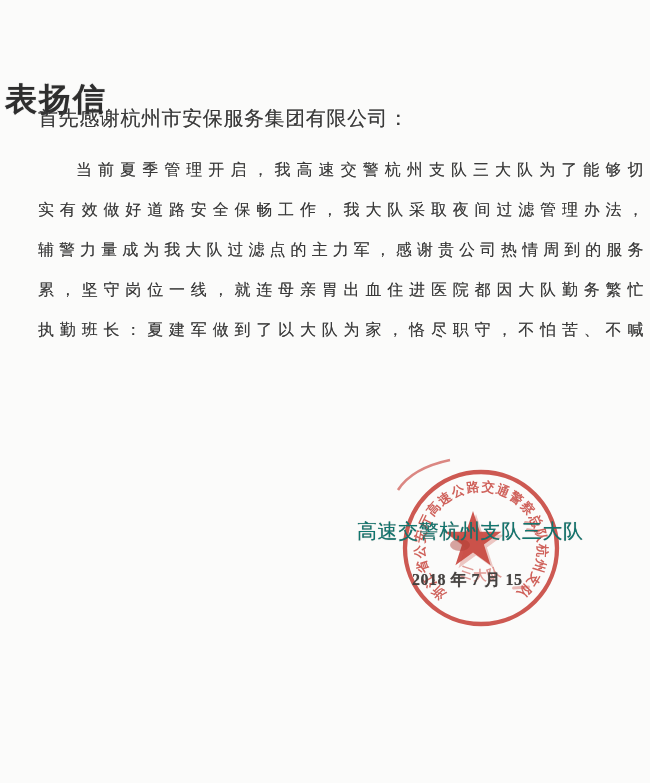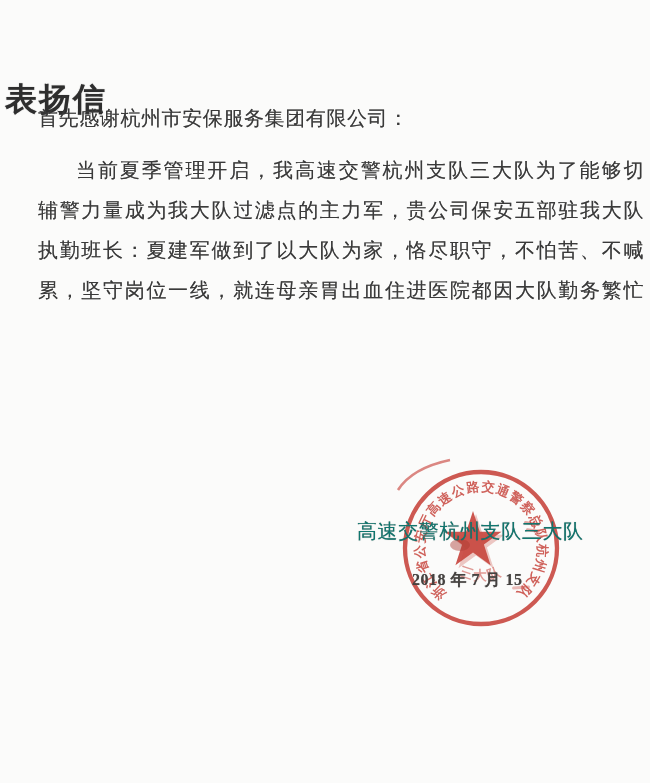--- a/index.html
+++ b/index.html
@@ -41,7 +41,7 @@
   .body-line {
     height: 40px;
     line-height: 40px;
-    font-size: 20px;
+    font-size: 16px;
     letter-spacing: 0.6px;
     text-align: justify;
     text-align-last: justify;

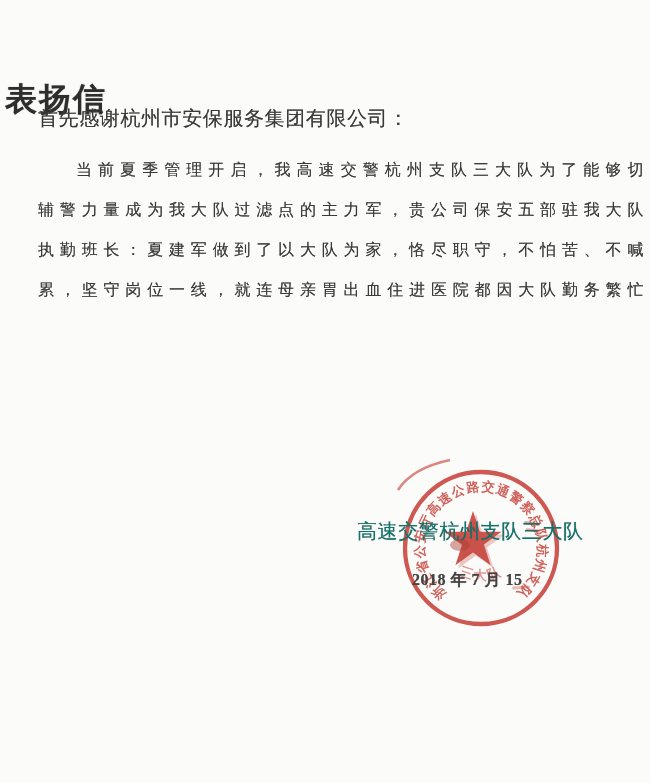--- a/index.html
+++ b/index.html
@@ -104,6 +104,7 @@
 
   <div class="body-block">
     <div class="body-line indent">当前夏季管理开启，我高速交警杭州支队三大队为了能够切</div>
+    <div class="body-line">实有效做好道路安全保畅工作，我大队采取夜间过滤管理办法，</div>
     <div class="body-line">辅警力量成为我大队过滤点的主力军，贵公司保安五部驻我大队</div>
     <div class="body-line">执勤班长：夏建军做到了以大队为家，恪尽职守，不怕苦、不喊</div>
     <div class="body-line">累，坚守岗位一线，就连母亲胃出血住进医院都因大队勤务繁忙</div>

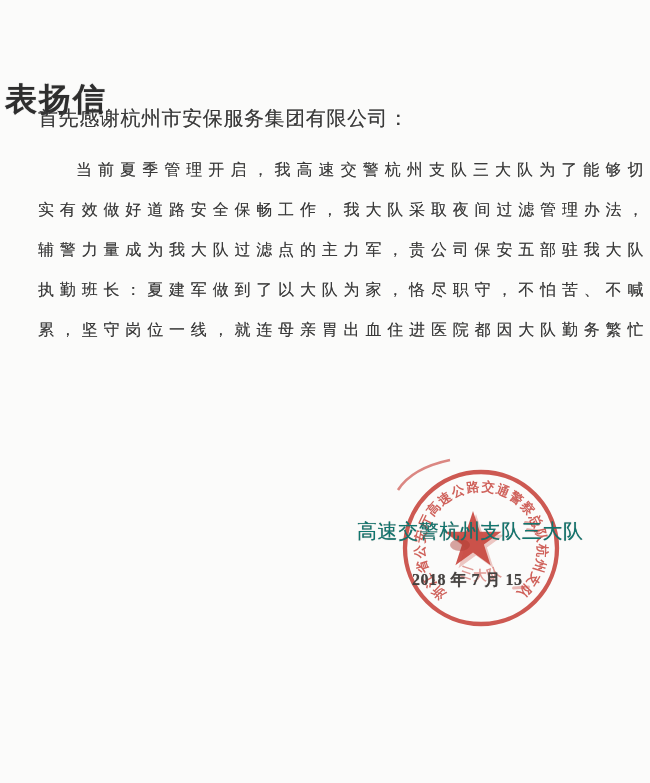--- a/index.html
+++ b/index.html
@@ -105,7 +105,7 @@
   <div class="body-block">
     <div class="body-line indent">当前夏季管理开启，我高速交警杭州支队三大队为了能够切</div>
     <div class="body-line">实有效做好道路安全保畅工作，我大队采取夜间过滤管理办法，</div>
-    <div class="body-line">辅警力量成为我大队过滤点的主力军，贵公司保安五部驻我大队</div>
+    <div class="body-line">辅警力量成为我大队过滤点的主力军，感谢贵公司热情周到的服务</div>
     <div class="body-line">执勤班长：夏建军做到了以大队为家，恪尽职守，不怕苦、不喊</div>
     <div class="body-line">累，坚守岗位一线，就连母亲胃出血住进医院都因大队勤务繁忙</div>
   </div>

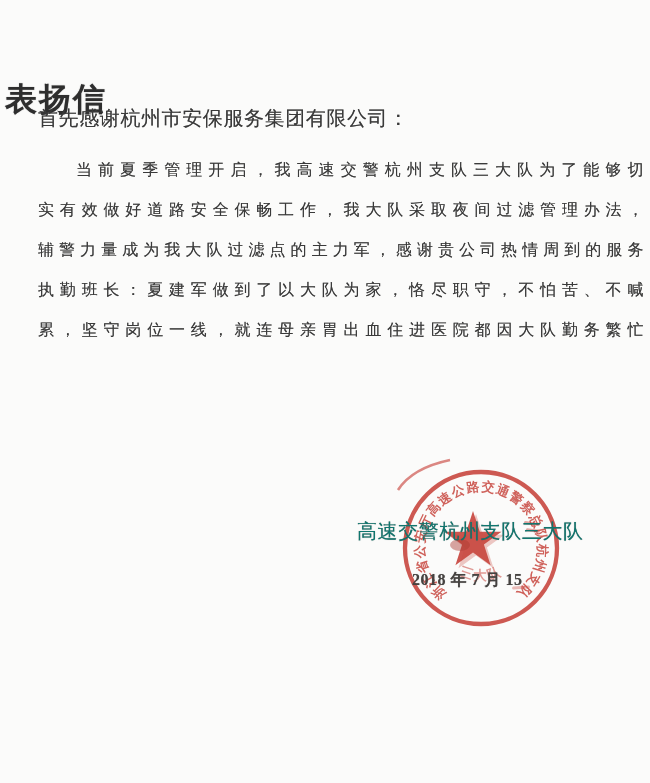--- a/index.html
+++ b/index.html
@@ -106,8 +106,8 @@
     <div class="body-line indent">当前夏季管理开启，我高速交警杭州支队三大队为了能够切</div>
     <div class="body-line">实有效做好道路安全保畅工作，我大队采取夜间过滤管理办法，</div>
     <div class="body-line">辅警力量成为我大队过滤点的主力军，感谢贵公司热情周到的服务</div>
+    <div class="body-line">累，坚守岗位一线，就连母亲胃出血住进医院都因大队勤务繁忙</div>
     <div class="body-line">执勤班长：夏建军做到了以大队为家，恪尽职守，不怕苦、不喊</div>
-    <div class="body-line">累，坚守岗位一线，就连母亲胃出血住进医院都因大队勤务繁忙</div>
   </div>
 
   <svg class="seal" viewBox="0 0 190 200" xmlns="http://www.w3.org/2000/svg">

